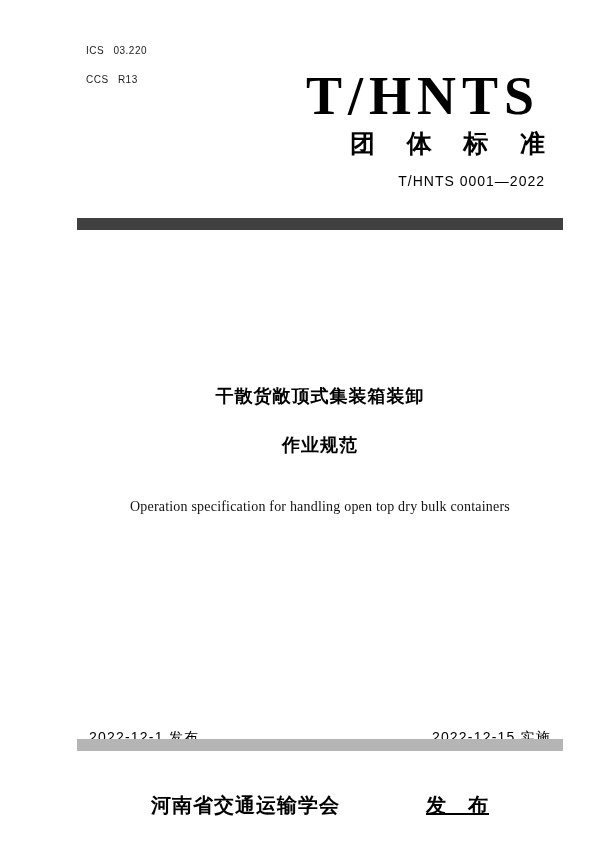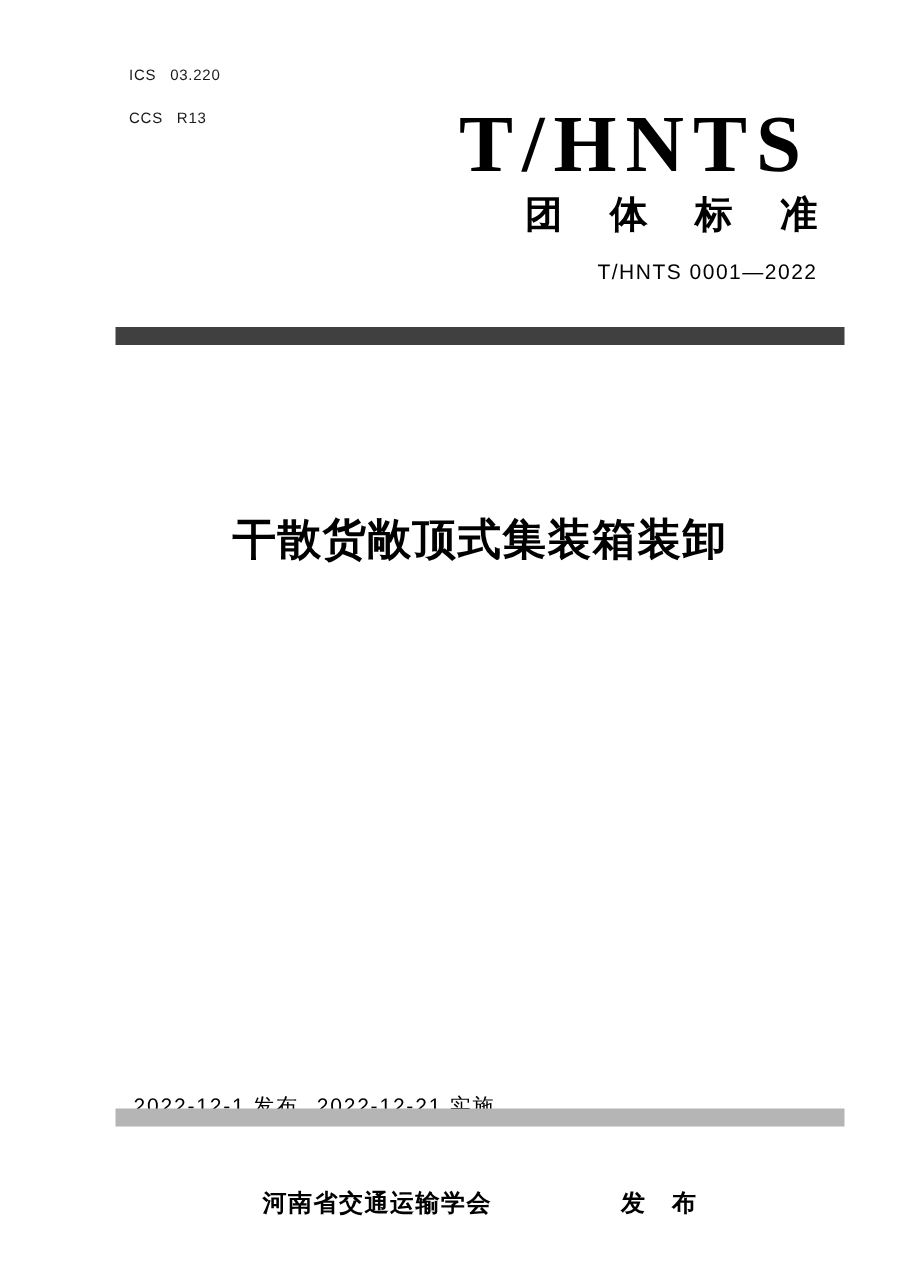--- a/index.html
+++ b/index.html
@@ -55,8 +55,9 @@
     width: 486px; text-align: center;
   }
   .title-cn {
-    font-size: 29px; font-weight: bold; line-height: 37px;
+    font-size: 18px; font-weight: bold; line-height: 37px;
     letter-spacing: 1px;
+    margin-top: 36px;
   }
   .title-en {
     margin-top: 17px;

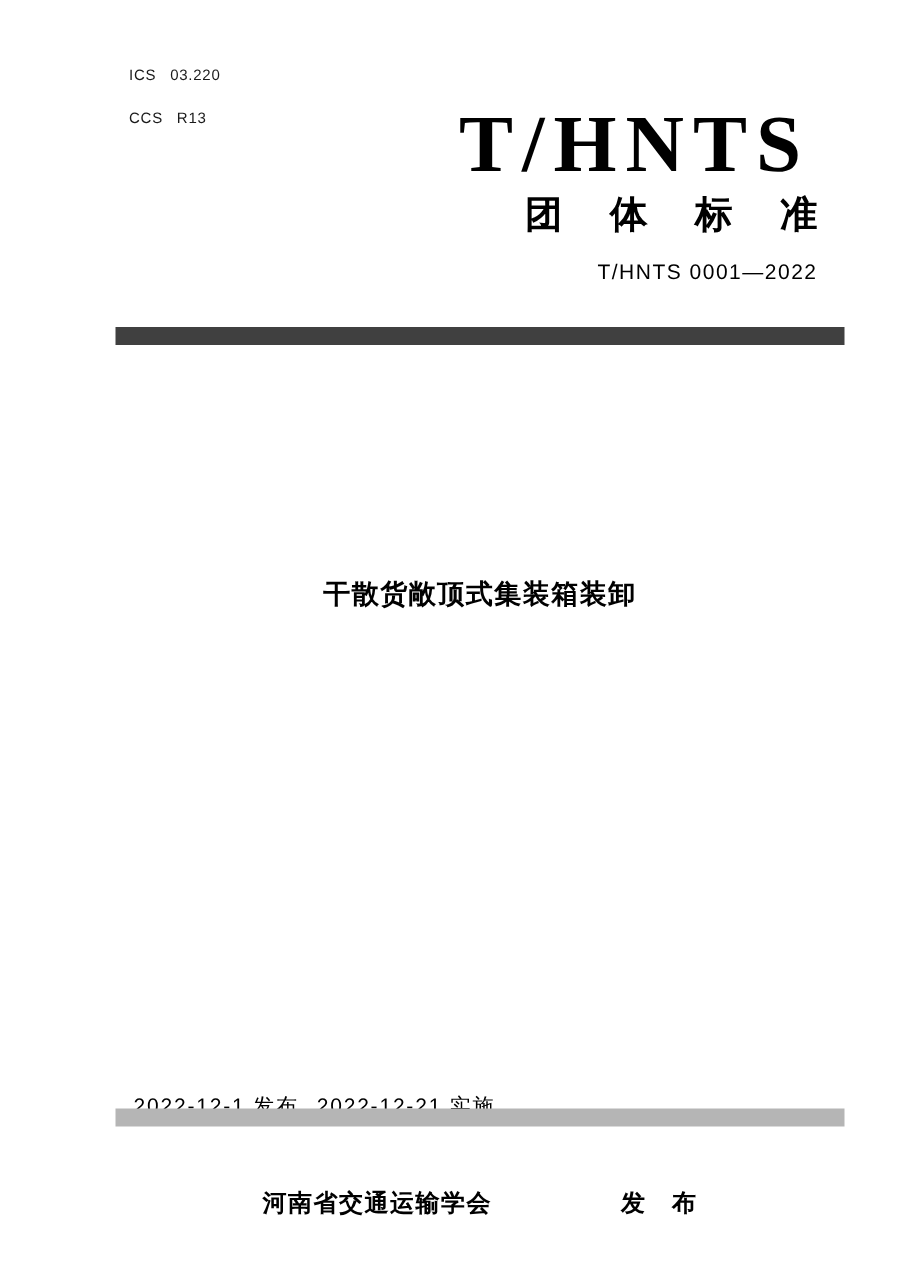--- a/index.html
+++ b/index.html
@@ -112,6 +112,7 @@
   <div class="title-block">
     <div class="title-cn">
       <div>干散货敞顶式集装箱装卸</div>
+      <div>作业规范</div>
     </div>
   </div>
 

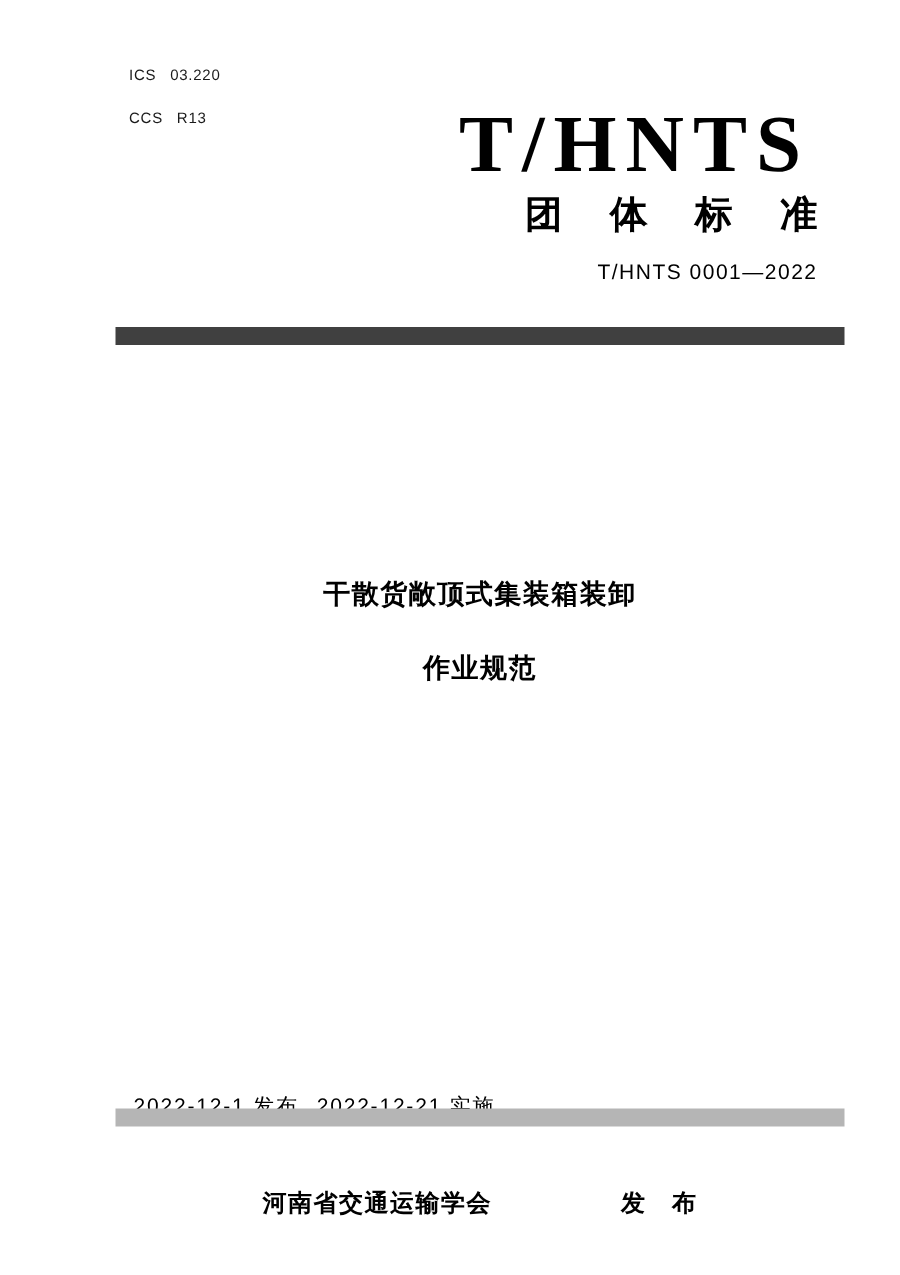--- a/index.html
+++ b/index.html
@@ -114,6 +114,7 @@
       <div>干散货敞顶式集装箱装卸</div>
       <div>作业规范</div>
     </div>
+    <div class="title-en">Operation specification for handling open top dry bulk containers</div>
   </div>
 
   <div class="dates-row">

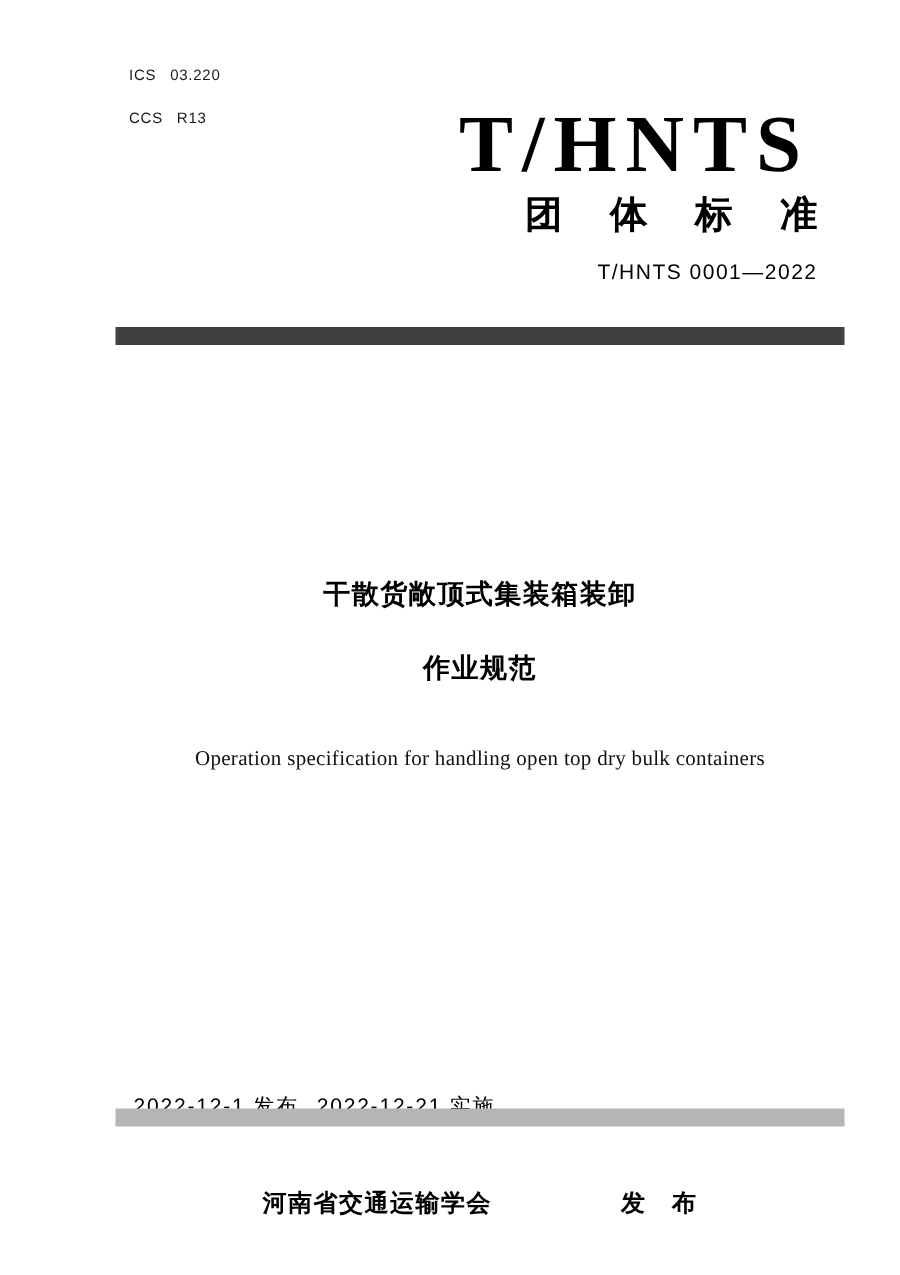--- a/index.html
+++ b/index.html
@@ -67,7 +67,7 @@
 
   .dates-row {
     position: absolute; left: 71px; top: 711px;
-    width: 486px; display: flex; justify-content: flex-start;
+    width: 486px; display: flex; justify-content: space-between;
     font-size: 14px; letter-spacing: 1.2px; white-space: nowrap;
   }
 

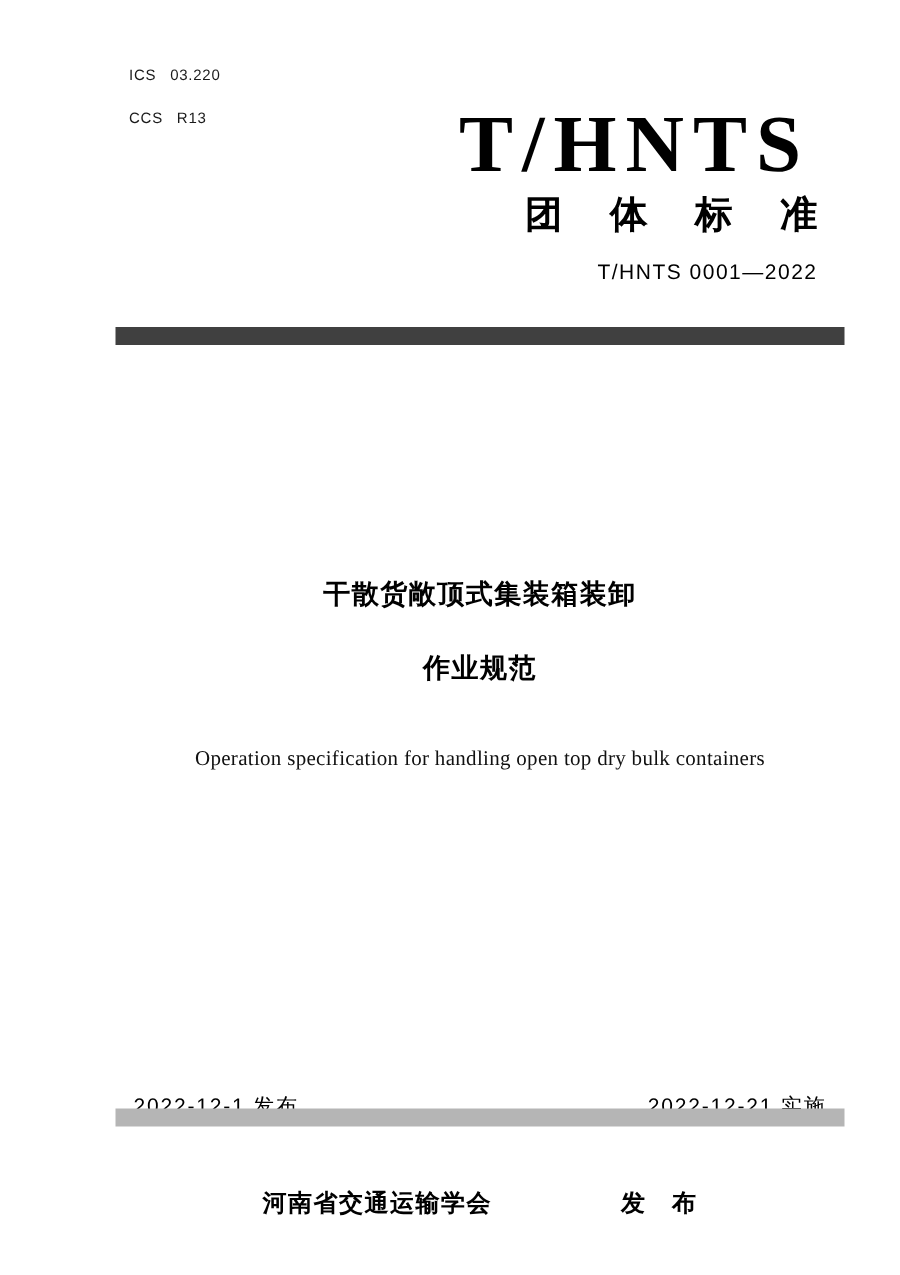--- a/index.html
+++ b/index.html
@@ -119,7 +119,7 @@
 
   <div class="dates-row">
     <span>2022-12-1 发布</span>
-    <span>2022-12-21 实施</span>
+    <span>2022-12-15 实施</span>
   </div>
 
   <div class="rule-bottom"></div>

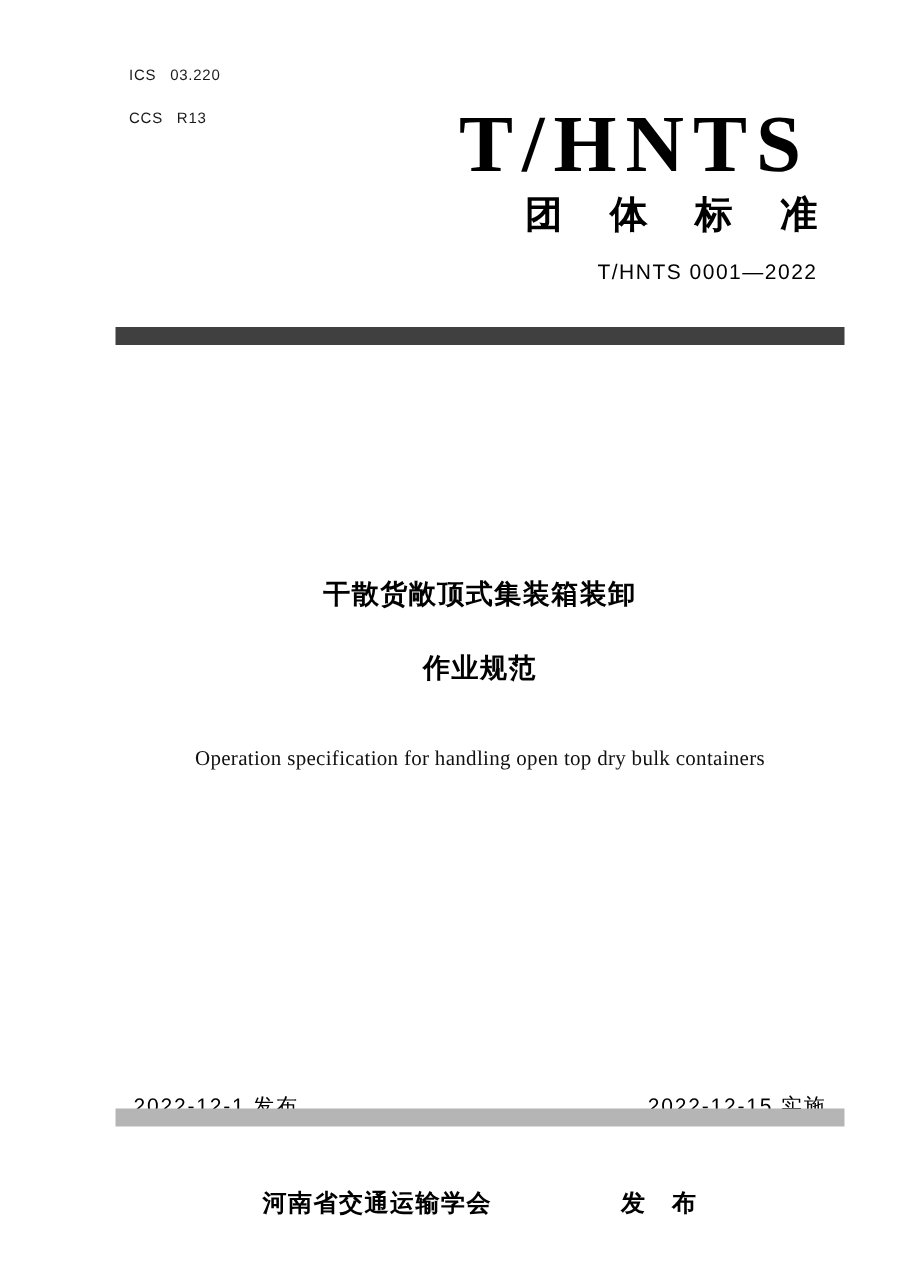--- a/index.html
+++ b/index.html
@@ -80,7 +80,7 @@
     position: absolute; left: 71px; top: 774px;
     width: 486px; display: flex; justify-content: center;
     align-items: center;
-    font-size: 16px; font-weight: bold; letter-spacing: 1px;
+    font-size: 20px; font-weight: bold; letter-spacing: 1px;
     white-space: nowrap;
     gap: 48px;
   }

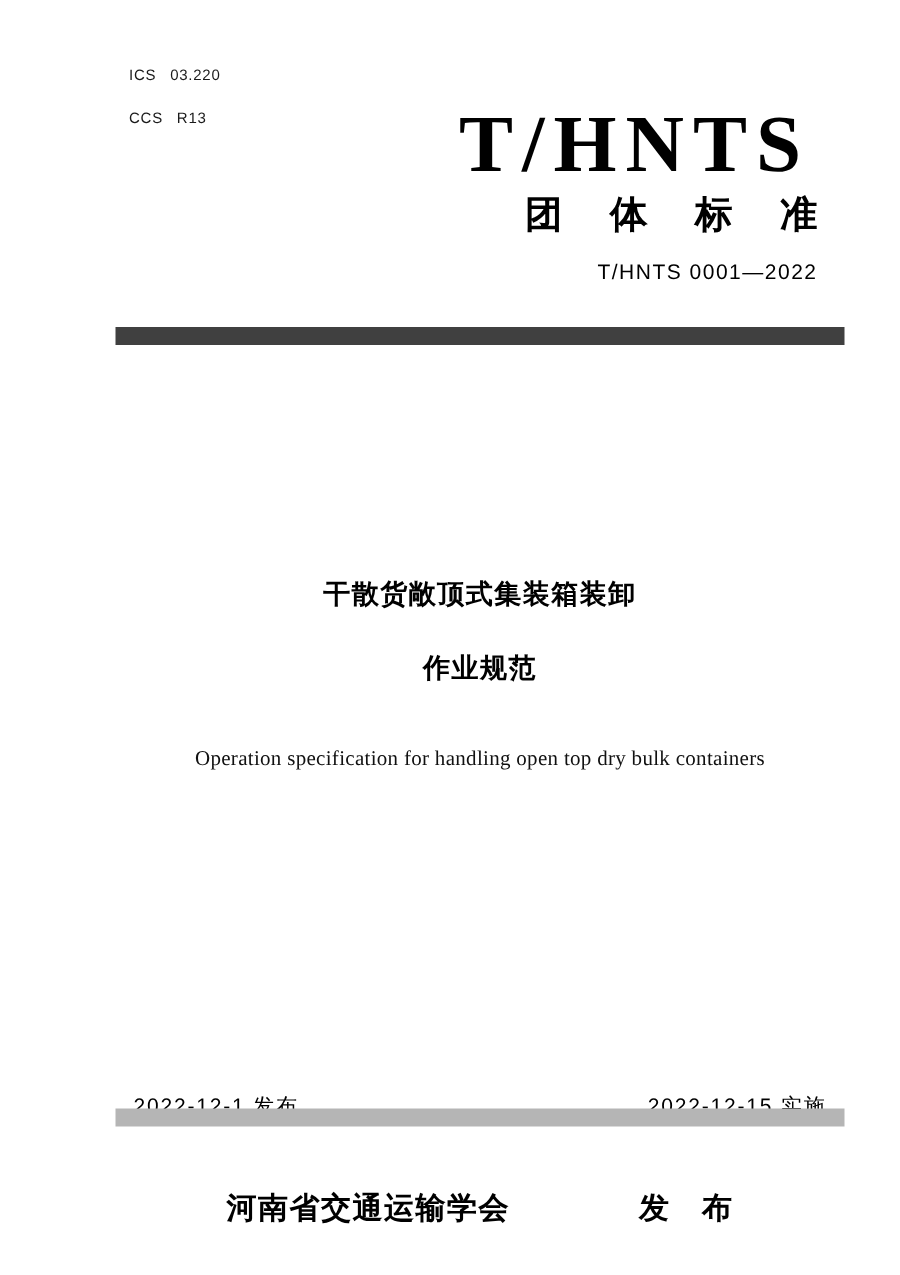--- a/index.html
+++ b/index.html
@@ -84,7 +84,7 @@
     white-space: nowrap;
     gap: 48px;
   }
-  .publisher-row .publish-label { margin-left: 26px; }
+  .publisher-row .publish-label { margin-left: 26px; text-decoration: underline; }
 </style>
 </head>
 <body>

